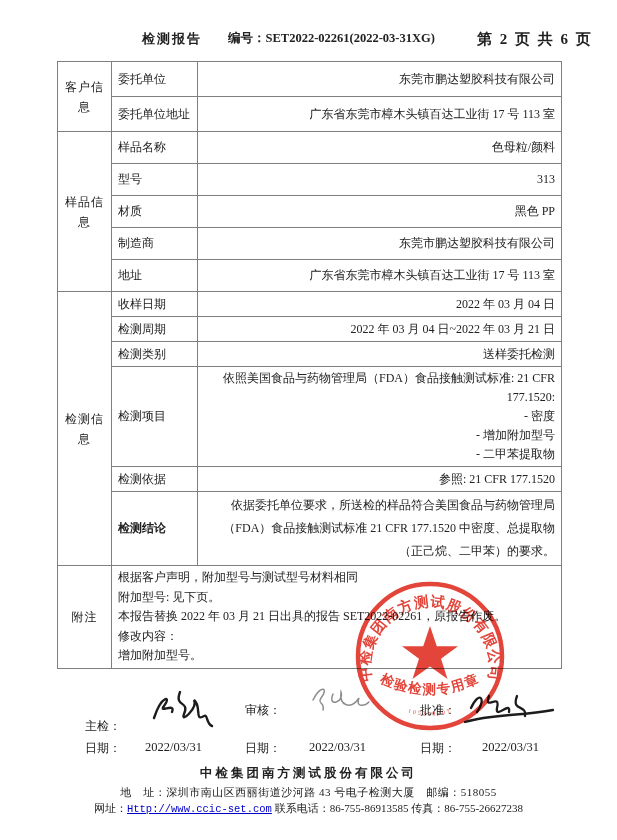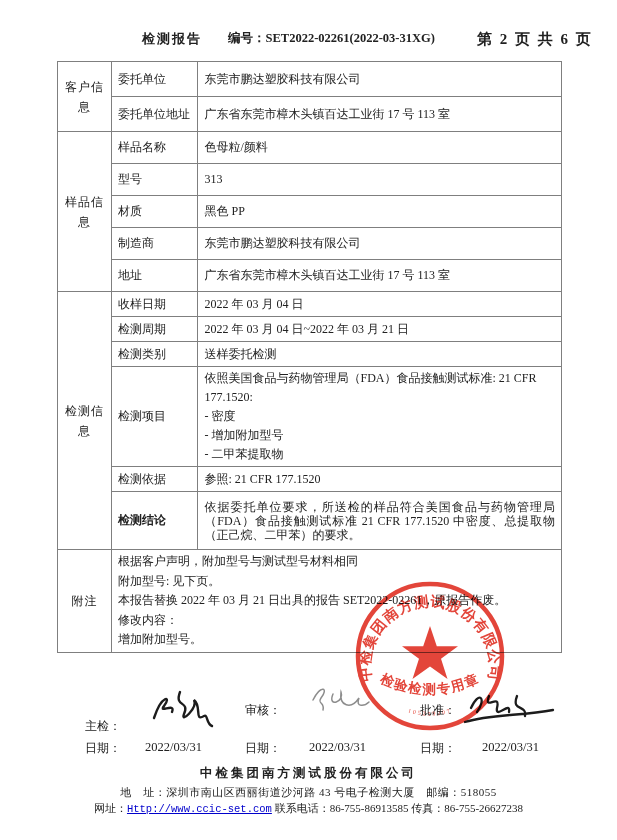--- a/index.html
+++ b/index.html
@@ -25,7 +25,7 @@
     width:53px; text-align:center; line-height:20px; letter-spacing:1px; padding:2px 10px;
   }
   td.lab { width:85px; padding-left:9px; }
-  td.val { width:357px; padding-left:11px; }
+  td.val { width:357px; padding-left:11px;text-align:right; }
   tr.h35 td { height:35px; } tr.h32 td { height:32px; } tr.h25 td { height:25px; }
   td.tall { vertical-align:middle; line-height:19px; padding-top:5px; padding-bottom:5px; }
   .concl { line-height:14px; text-align:justify; padding-right:8px;font-family:Liberation Serif, serif; }

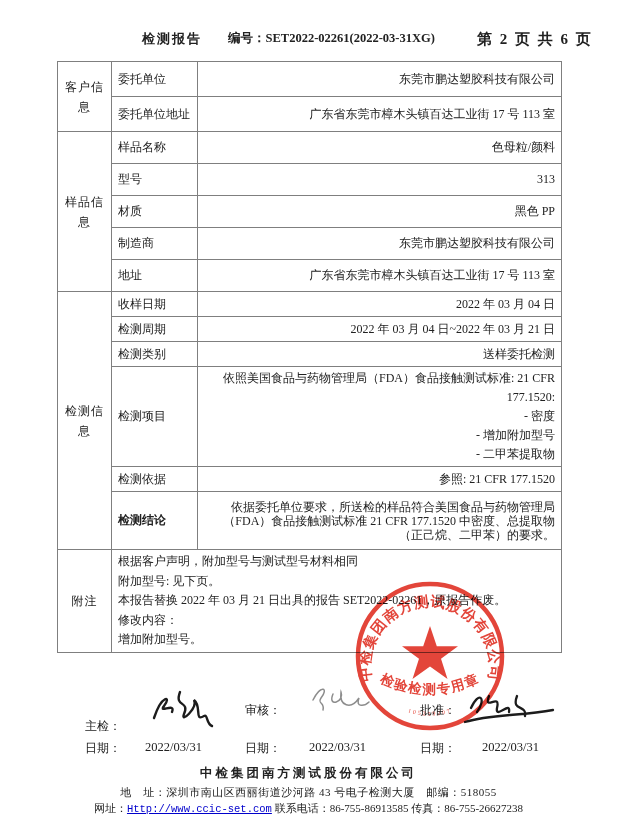--- a/index.html
+++ b/index.html
@@ -28,7 +28,7 @@
   td.val { width:357px; padding-left:11px;text-align:right; }
   tr.h35 td { height:35px; } tr.h32 td { height:32px; } tr.h25 td { height:25px; }
   td.tall { vertical-align:middle; line-height:19px; padding-top:5px; padding-bottom:5px; }
-  .concl { line-height:14px; text-align:justify; padding-right:8px;font-family:Liberation Serif, serif; }
+  .concl { line-height:23px; text-align:justify; padding-right:8px;font-family:Liberation Serif, serif; }
   td.notes-cell { line-height:19.5px; padding:6px 6px 6px 9px; vertical-align:top; }
   
   .sig-area { position:absolute; left:57px; top:688px; width:505px; height:92px; }

